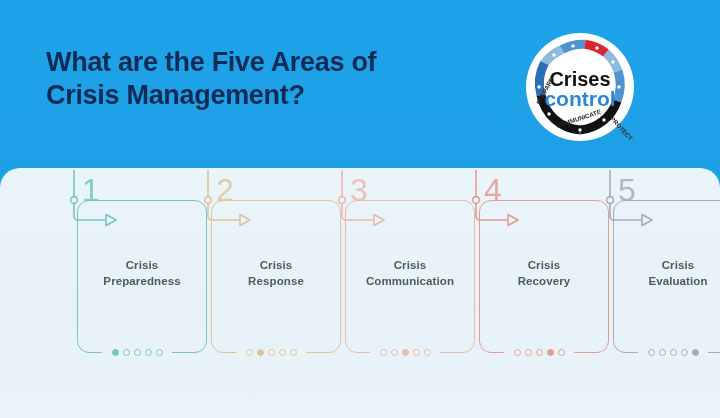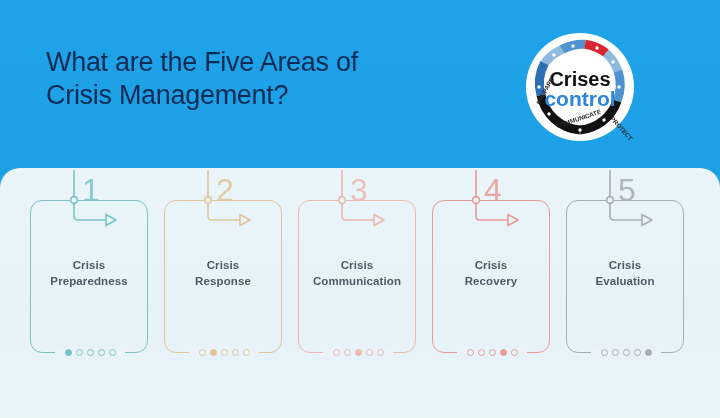--- a/index.html
+++ b/index.html
@@ -38,7 +38,7 @@
     width: 470px;
     color: #0E2B56;
     font-family: "Liberation Sans", sans-serif;
-    font-weight: normal;
+    font-weight: bold;
     font-size: 27px;
     line-height: 33px;
     letter-spacing: -0.3px;

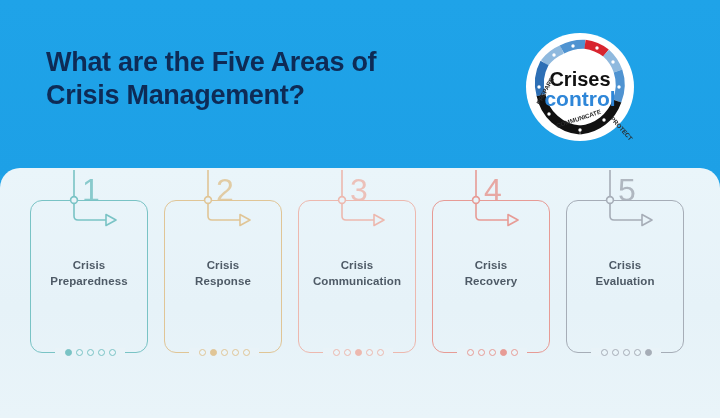--- a/index.html
+++ b/index.html
@@ -79,12 +79,13 @@
   .card {
     position: absolute;
     top: 32px;
-    width: 118px;
+    width: 130px;
     height: 153px;
     border: 1.6px solid currentColor;
     border-radius: 12px;
     background: transparent;
     box-sizing: border-box;
+    margin-left: 47px;
   }
 
   .card-label {

